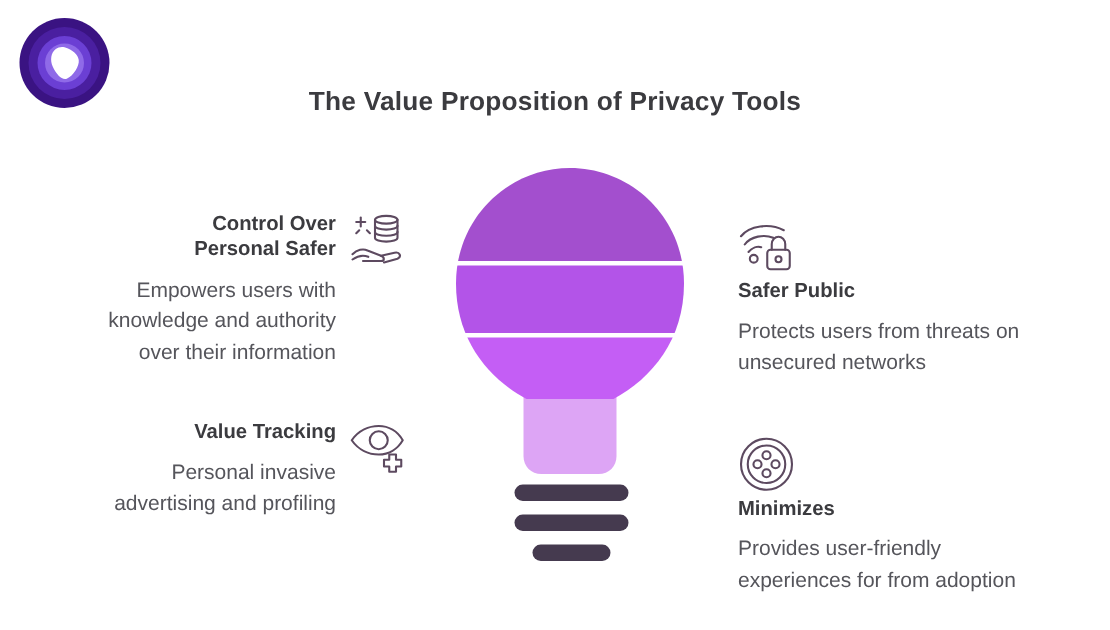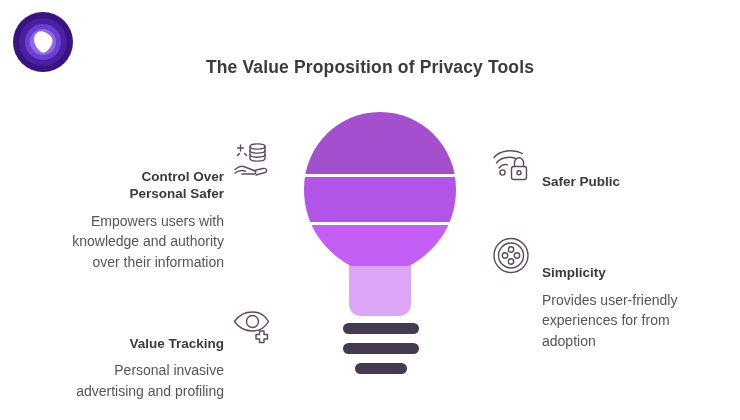--- a/index.html
+++ b/index.html
@@ -70,7 +70,7 @@
   #col-left .feature-icon  { margin-left: 8px; }
   #col-right .feature-icon { margin-right: 10px; }
 
-  .feature-text { flex: 1 1 auto; margin-top: 28px; }
+  .feature-text { flex: 1 1 auto; }
   #col-left .feature-text  { text-align: right; }
   #col-right .feature-text { text-align: left; }
 

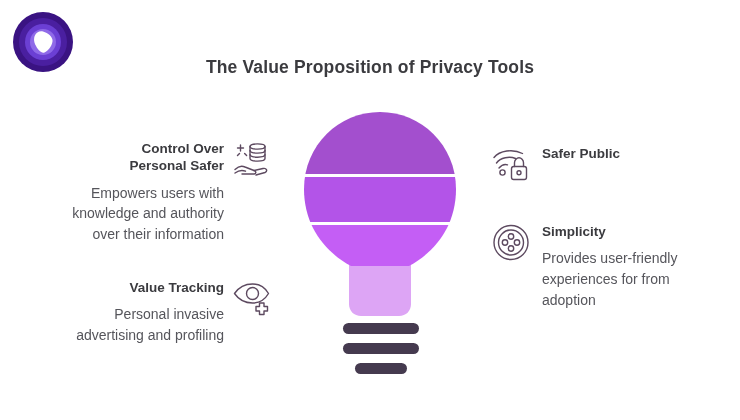--- a/index.html
+++ b/index.html
@@ -60,7 +60,7 @@
     margin-bottom: 26px;
   }
   #col-left .feature  { flex-direction: row; }
-  #col-right .feature { flex-direction: row; }
+  #col-right .feature { flex-direction: column; }
 
   .feature-icon {
     flex: 0 0 auto;

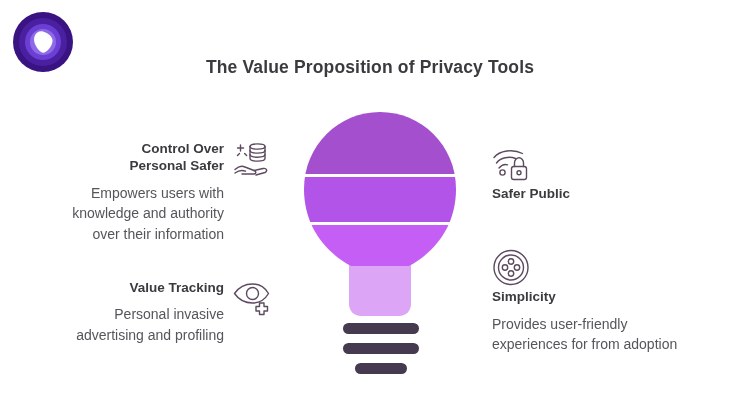--- a/index.html
+++ b/index.html
@@ -191,6 +191,7 @@
       <div class="feature-title">
         <div>Safer Public</div>
       </div>
+      <div class="feature-desc">Protects users from threats on unsecured networks</div>
     </div>
   </div>
 

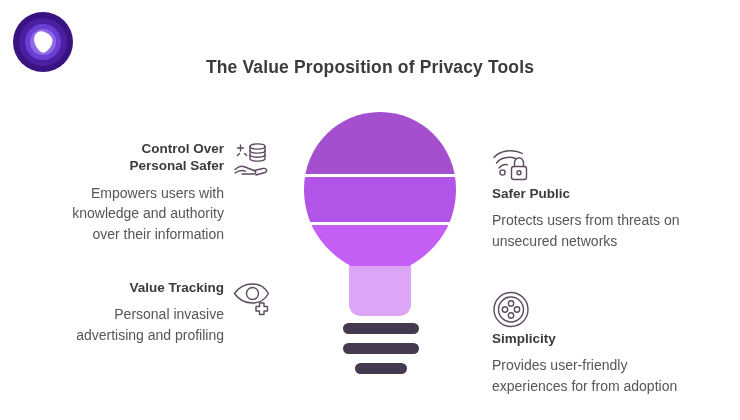--- a/index.html
+++ b/index.html
@@ -207,7 +207,7 @@
       </svg>
     </div>
     <div class="feature-text">
-      <div class="feature-title">Simplicity</div>
+      <div class="feature-title">Minimizes</div>
       <div class="feature-desc">Provides user-friendly experiences for from adoption</div>
     </div>
   </div>

